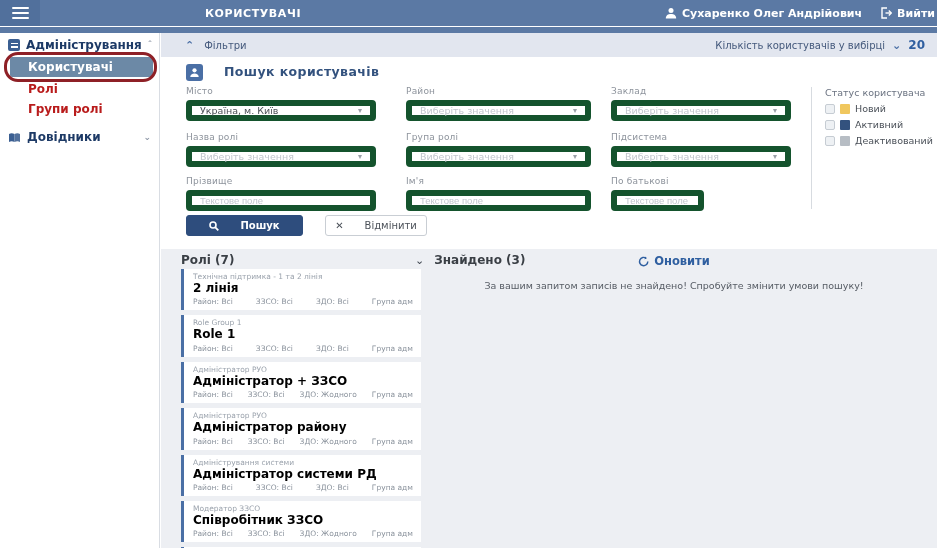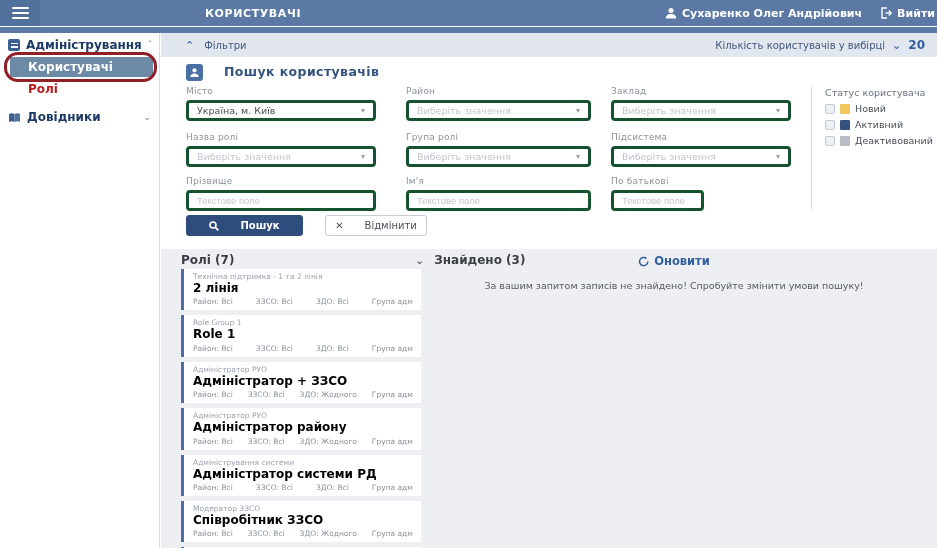--- a/index.html
+++ b/index.html
@@ -129,6 +129,9 @@
   <div class="side-item">
     <span>Ролі</span>
   </div>
+  <div class="side-item">
+    <span>Групи ролі</span>
+  </div>
   <div class="side-header" style="margin-top:6px;">
     <svg class="icon-book" viewBox="0 0 13 11">
         <path d="M1 2 Q3.5 0.5 6.5 2 L6.5 10 Q3.5 8.5 1 10 Z" fill="#3b5f92"></path>

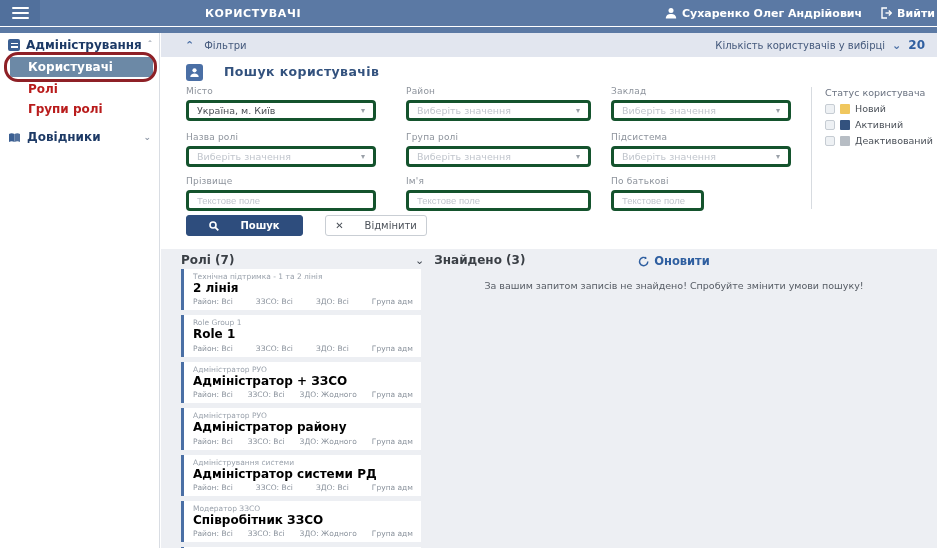--- a/index.html
+++ b/index.html
@@ -48,7 +48,7 @@
   .panel-heading h2 { font-size:12.5px; font-weight:bold; color:#33527e; letter-spacing:.4px; }
   .f { position:absolute; }
   .f label { display:block; font-size:9px; color:#8d939c; letter-spacing:.2px; margin-bottom:4px; }
-  .control { height:21px; border:3px solid #14532d; border-radius:4px; background:#fff; display:flex; align-items:center; padding:0 8px; font-size:9.5px; cursor:pointer; }
+  .control { height:21px; border:6px solid #14532d; border-radius:4px; background:#fff; display:flex; align-items:center; padding:0 8px; font-size:9.5px; cursor:pointer; }
   .control .val { color:#4a4f55; }
   .control .ph { color:#c0c5cc; }
   .control .caret { margin-left:auto; color:#9aa0a8; font-size:8px; }

